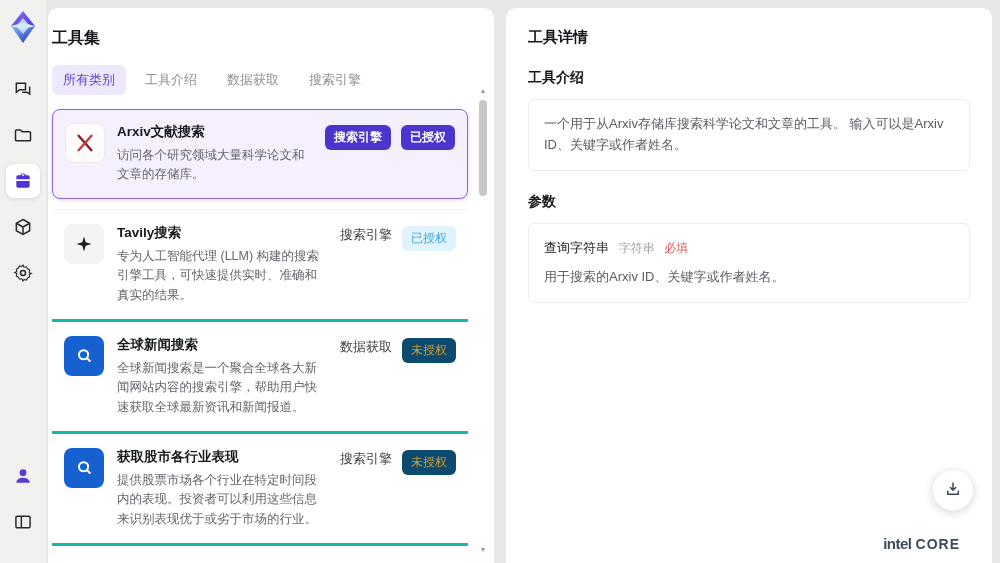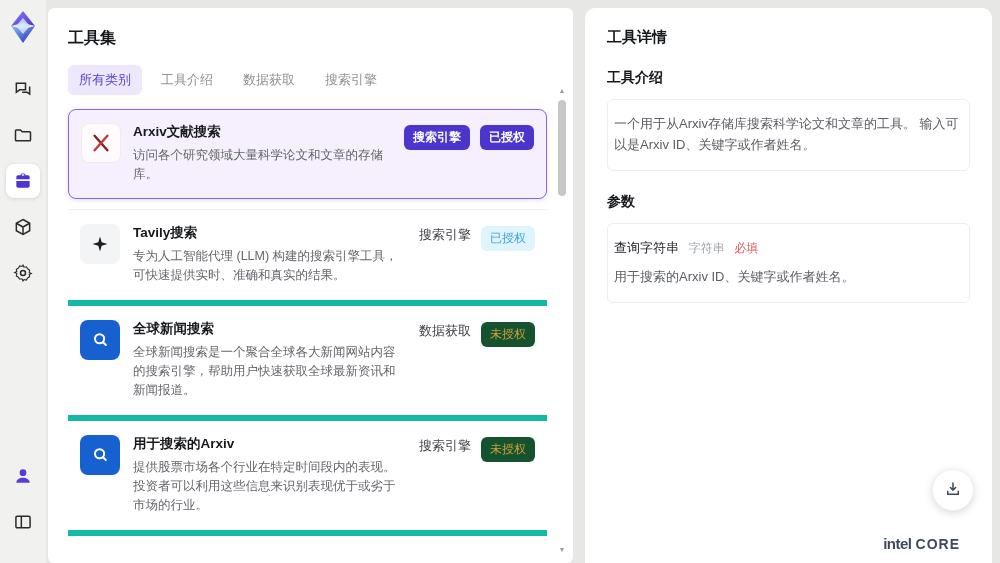--- a/index.html
+++ b/index.html
@@ -29,7 +29,7 @@
   .card {
     background:#fff; border-radius:10px 10px 0 0; position:relative;
   }
-  .list-card { width:525px; flex-shrink:0; padding:20px 26px 0 20px; overflow:hidden;border-radius:6px; }
+  .list-card { width:446px; flex-shrink:0; padding:20px 26px 0 4px; overflow:hidden; }
   .detail-card { flex:1; padding:20px 22px; }
 
   .panel-title { font-size:16px; font-weight:bold; color:#15181d; }

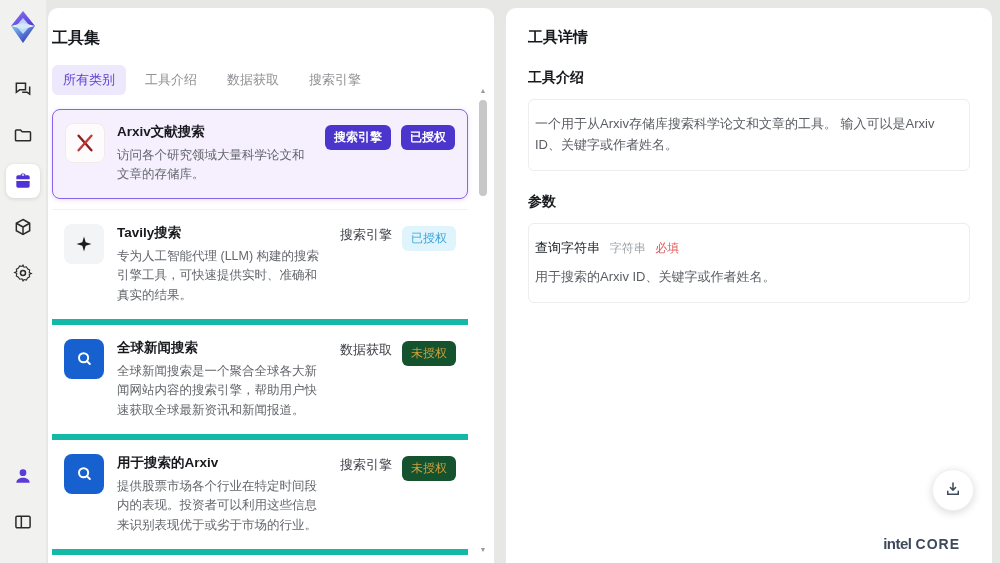--- a/index.html
+++ b/index.html
@@ -77,7 +77,7 @@
   .section-head { font-size:14px; font-weight:bold; color:#17191d; margin:22px 0 12px; }
   .info-box {
     border:1px solid #ededed; border-radius:6px; background:#fff;
-    padding:14px 6px; font-size:13px; color:#5a5d63; line-height:1.6;
+    padding:14px 15px; font-size:13px; color:#5a5d63; line-height:1.6;
   }
   .param-line1 { margin-bottom:9px; }
   .param-name { font-size:13px; font-weight:normal; color:#212429; }

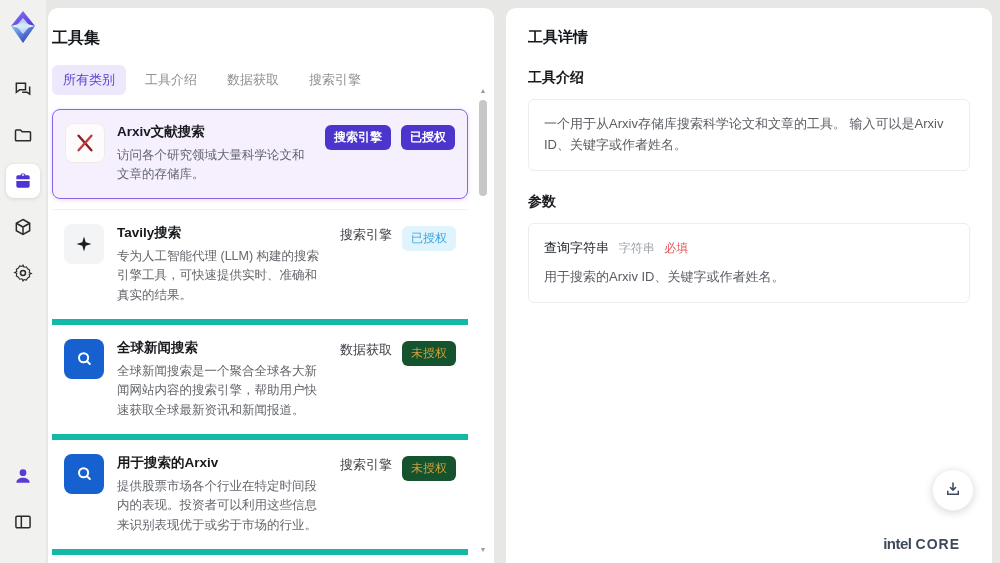--- a/index.html
+++ b/index.html
@@ -46,7 +46,7 @@
     box-shadow:0 1px 5px rgba(110,70,220,.18); margin-bottom:10px; padding:13px 12px;
   }
   .tool-list { border-top:1px solid #f1f1f1; }
-  .tool-list .tool-row { border-bottom:6px solid #14b8a6;gap:13px; }
+  .tool-list .tool-row { border-bottom:3px solid #14b8a6;gap:13px; }
   .tool-icon {
     width:40px; height:40px; border-radius:8px; flex-shrink:0;
     display:flex; align-items:center; justify-content:center;

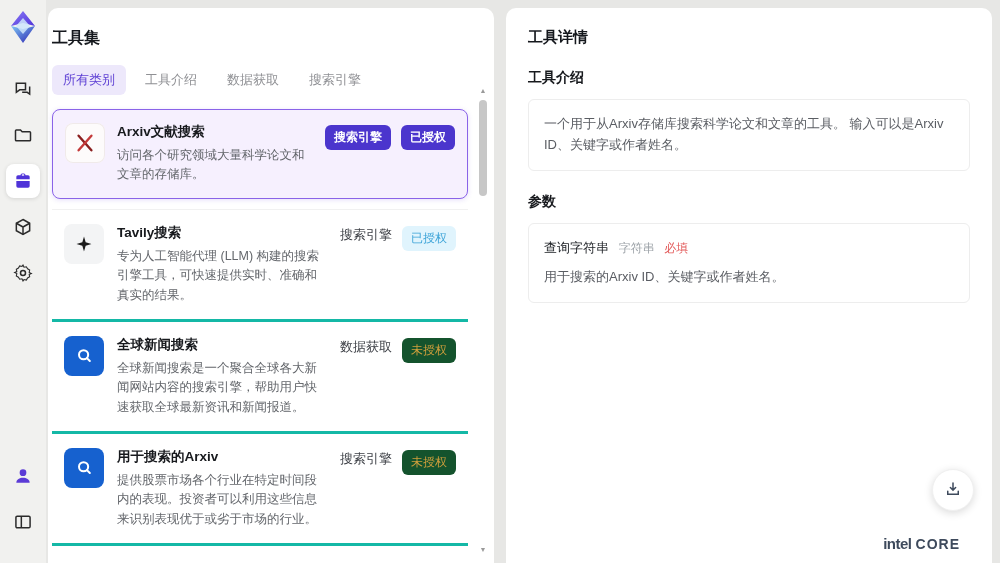--- a/index.html
+++ b/index.html
@@ -62,7 +62,7 @@
   .badge { font-size:12px; padding:4px 9px; border-radius:6px; white-space:nowrap; }
   .badge.solid { background:#4b35cd; color:#fff; font-weight:bold; }
   .badge.auth-ok { background:#e0f4fd; color:#3da4d8; }
-  .badge.auth-no { background:#14532d; color:#cf9f3c;text-align:center; }
+  .badge.auth-no { background:#0c4a6e; color:#cf9f3c;text-align:center; }
 
   
   .vscroll {

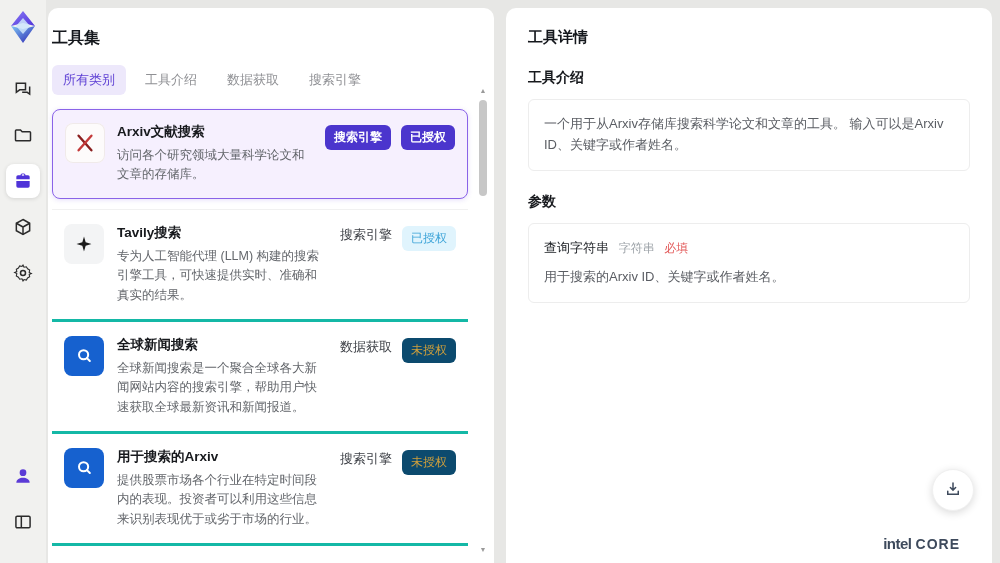--- a/index.html
+++ b/index.html
@@ -252,7 +252,7 @@
             </svg>
           </div>
           <div class="tool-body">
-            <div class="tool-name">用于搜索的Arxiv</div>
+            <div class="tool-name">获取股市各行业表现</div>
             <div class="tool-desc">提供股票市场各个行业在特定时间段内的表现。投资者可以利用这些信息来识别表现优于或劣于市场的行业。</div>
           </div>
           <div class="tool-meta">

